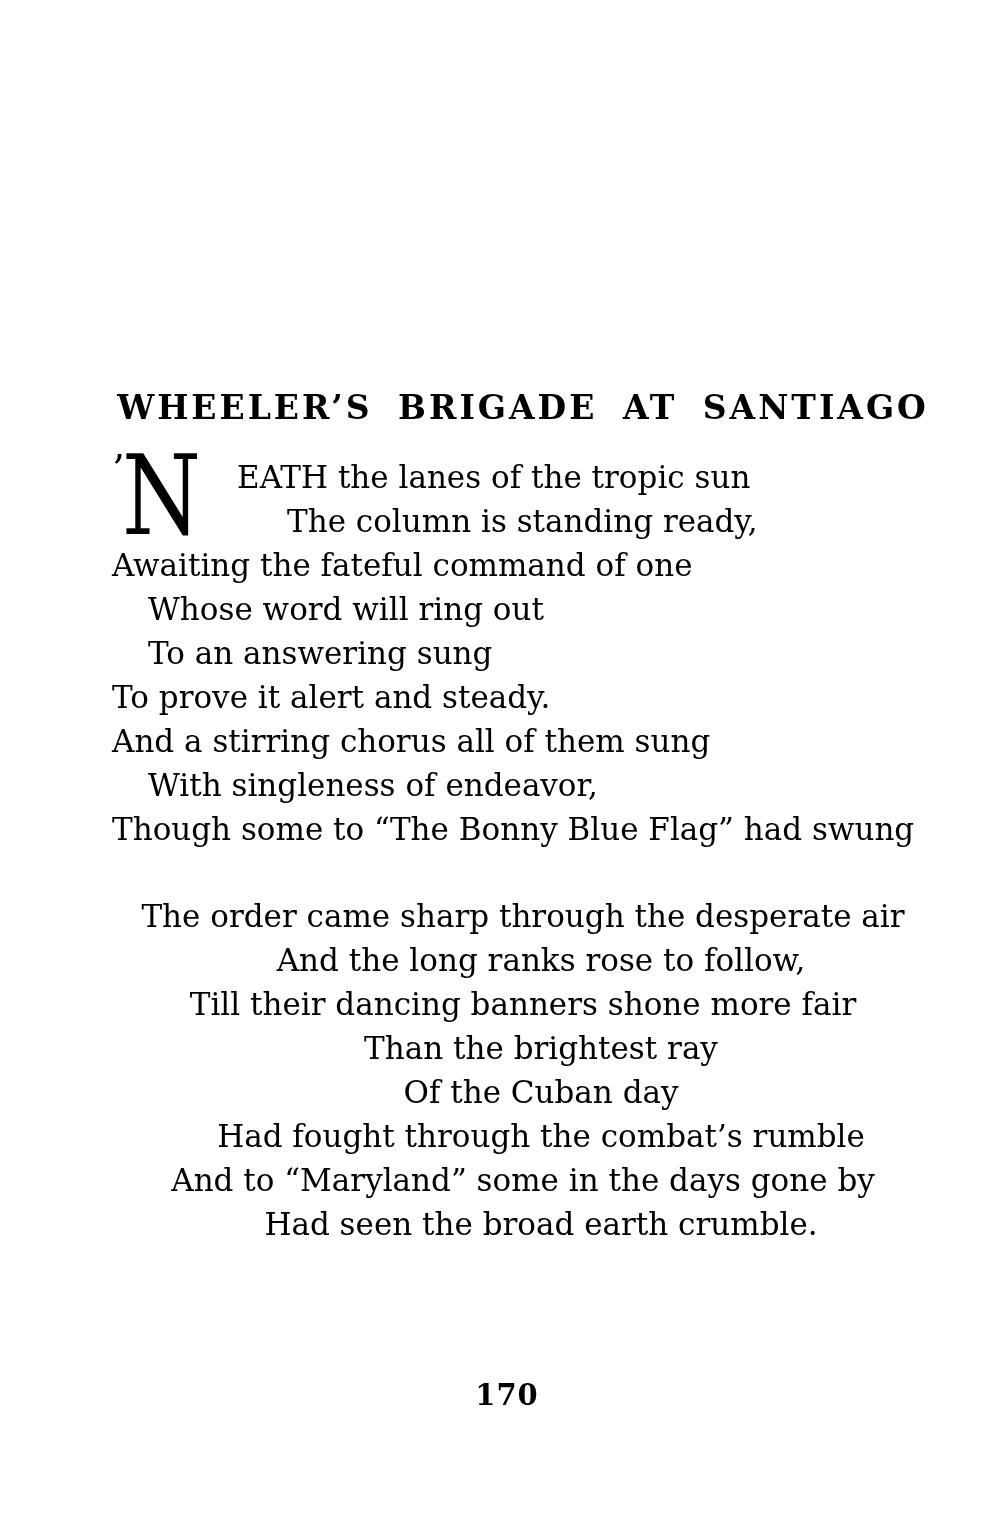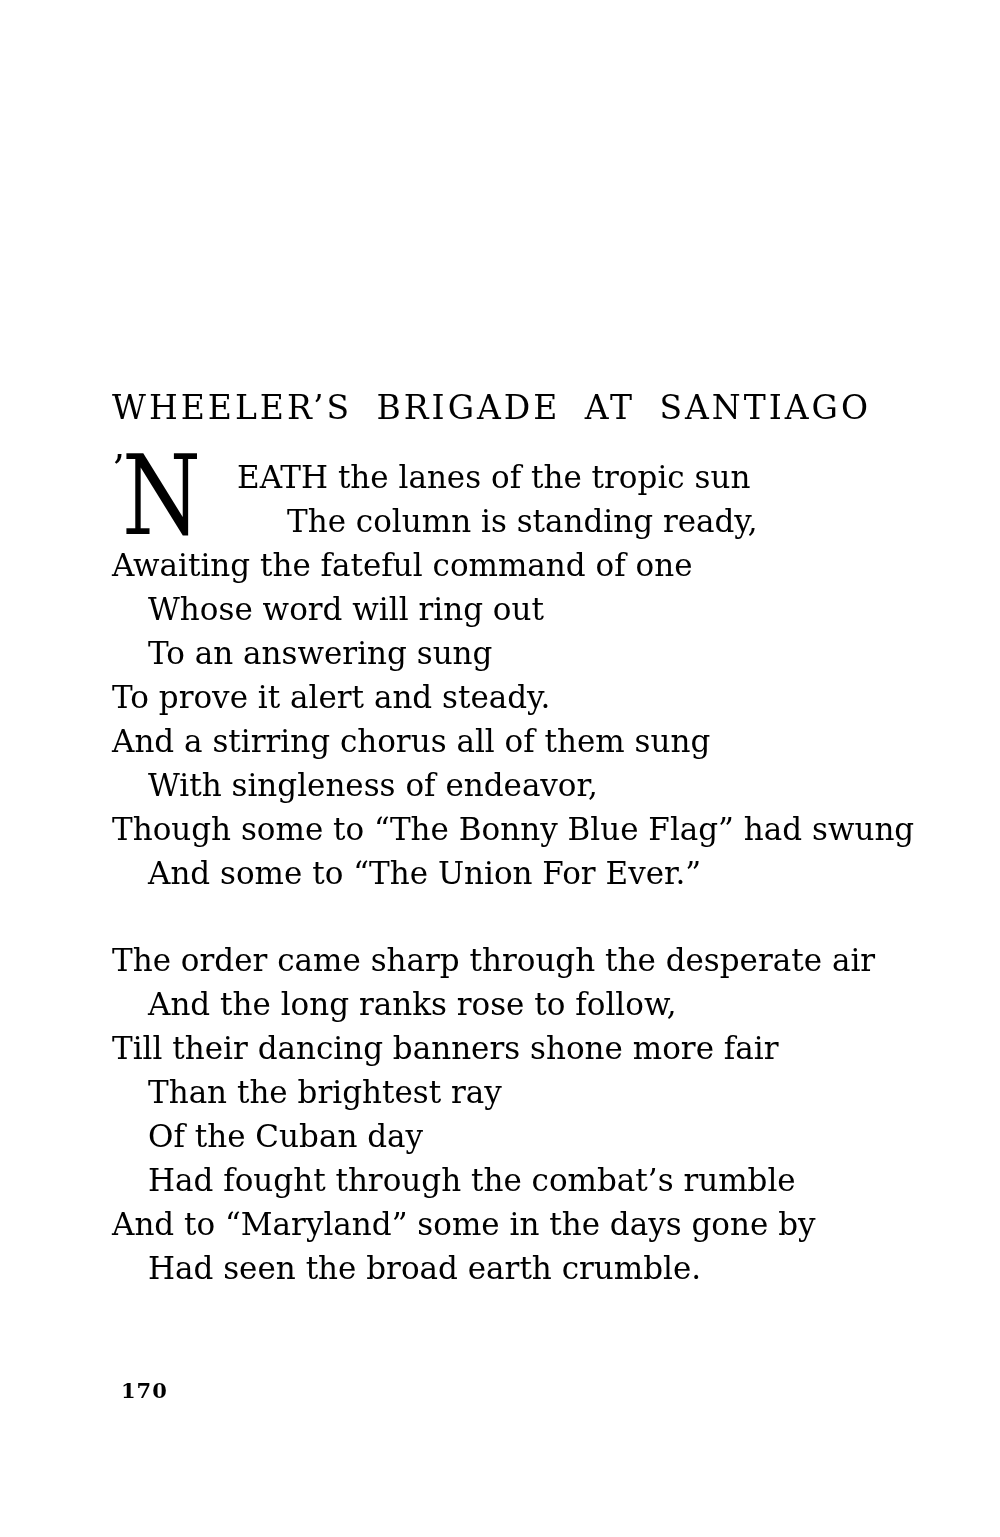--- a/index.html
+++ b/index.html
@@ -24,9 +24,9 @@
   }
   .poem-title {
     margin: 0 0 28px 0;
-    text-align: left;
+    text-align: center;
     font-size: 33px;
-    font-weight: normal;
+    font-weight: bold;
     letter-spacing: 3px;
     word-spacing: 11px;
     white-space: nowrap;

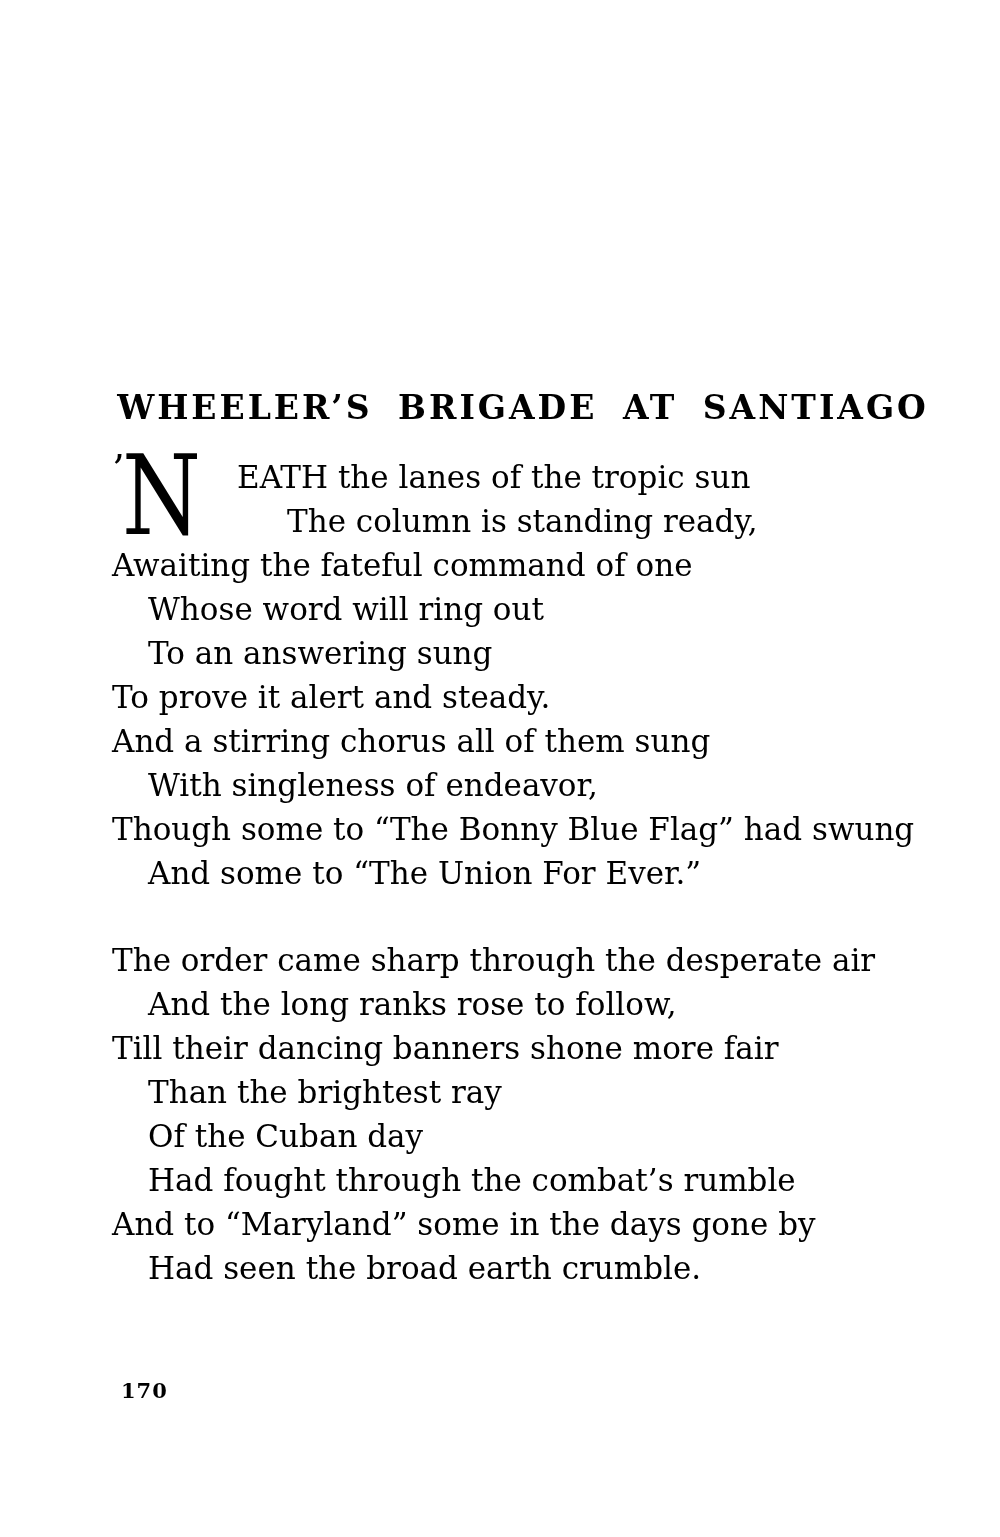--- a/index.html
+++ b/index.html
@@ -114,7 +114,6 @@
       <div class="line">And a stirring chorus all of them sung</div>
       <div class="line indent">With singleness of endeavor,</div>
       <div class="line">Though some to “The Bonny Blue Flag” had swung</div>
-      <div class="line indent">And some to “The Union For Ever.”</div>
     </div>
 
     <div class="stanza stanza-2">

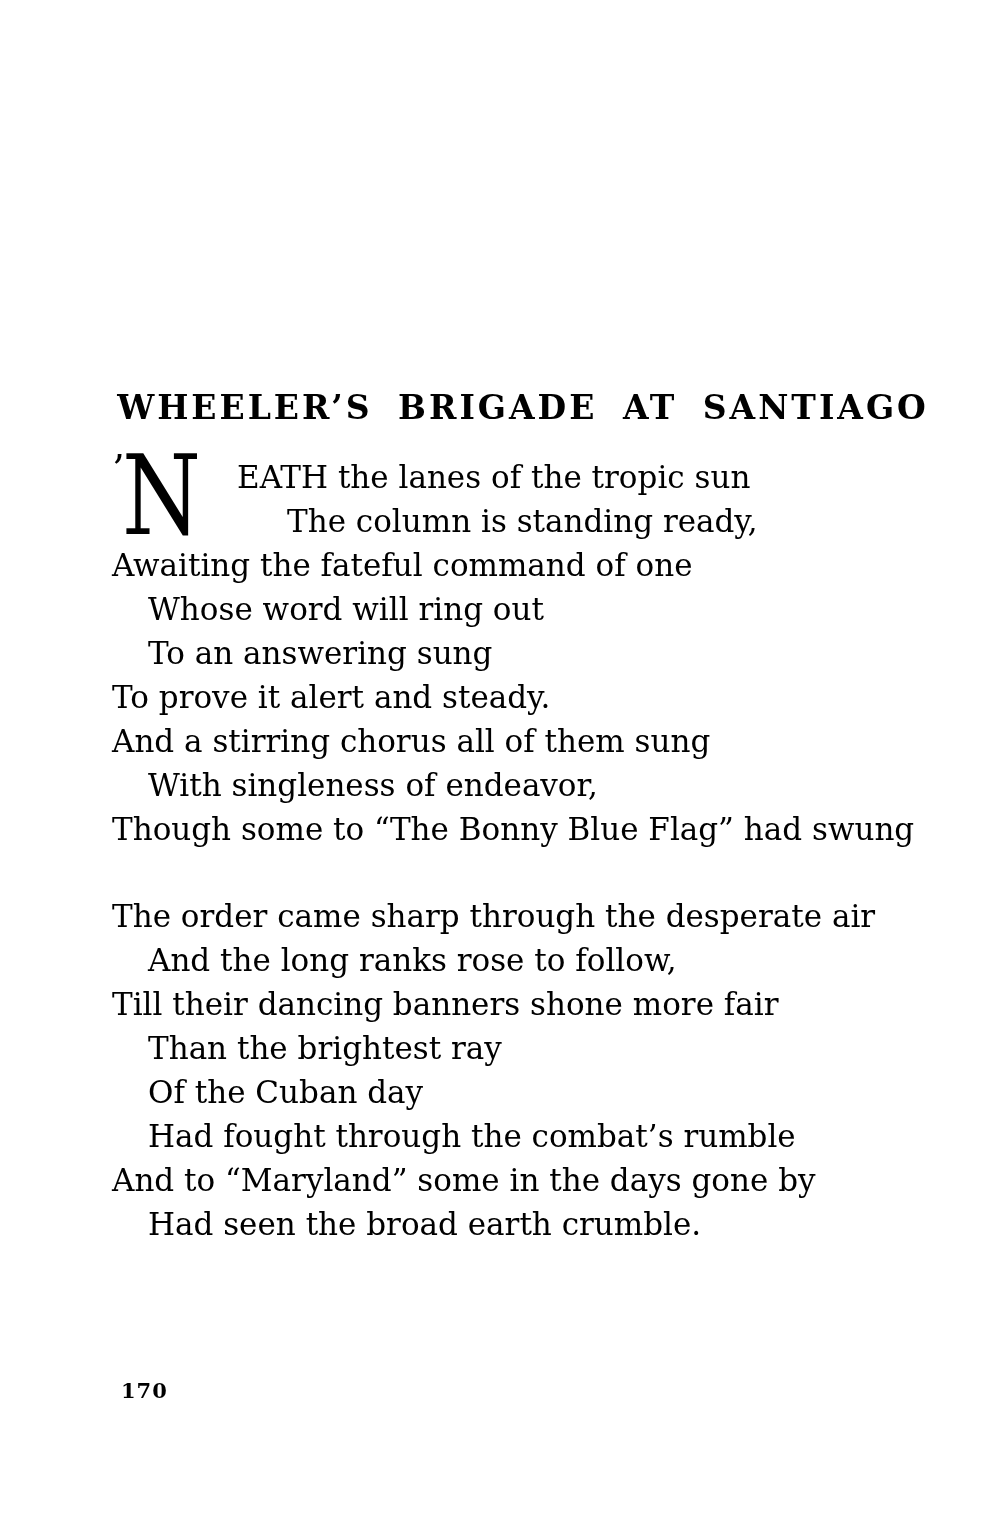--- a/index.html
+++ b/index.html
@@ -37,6 +37,7 @@
   }
   .stanza-2 {
     margin-top: 43px;
+    text-align: center;
   }
   .line {
     white-space: nowrap;

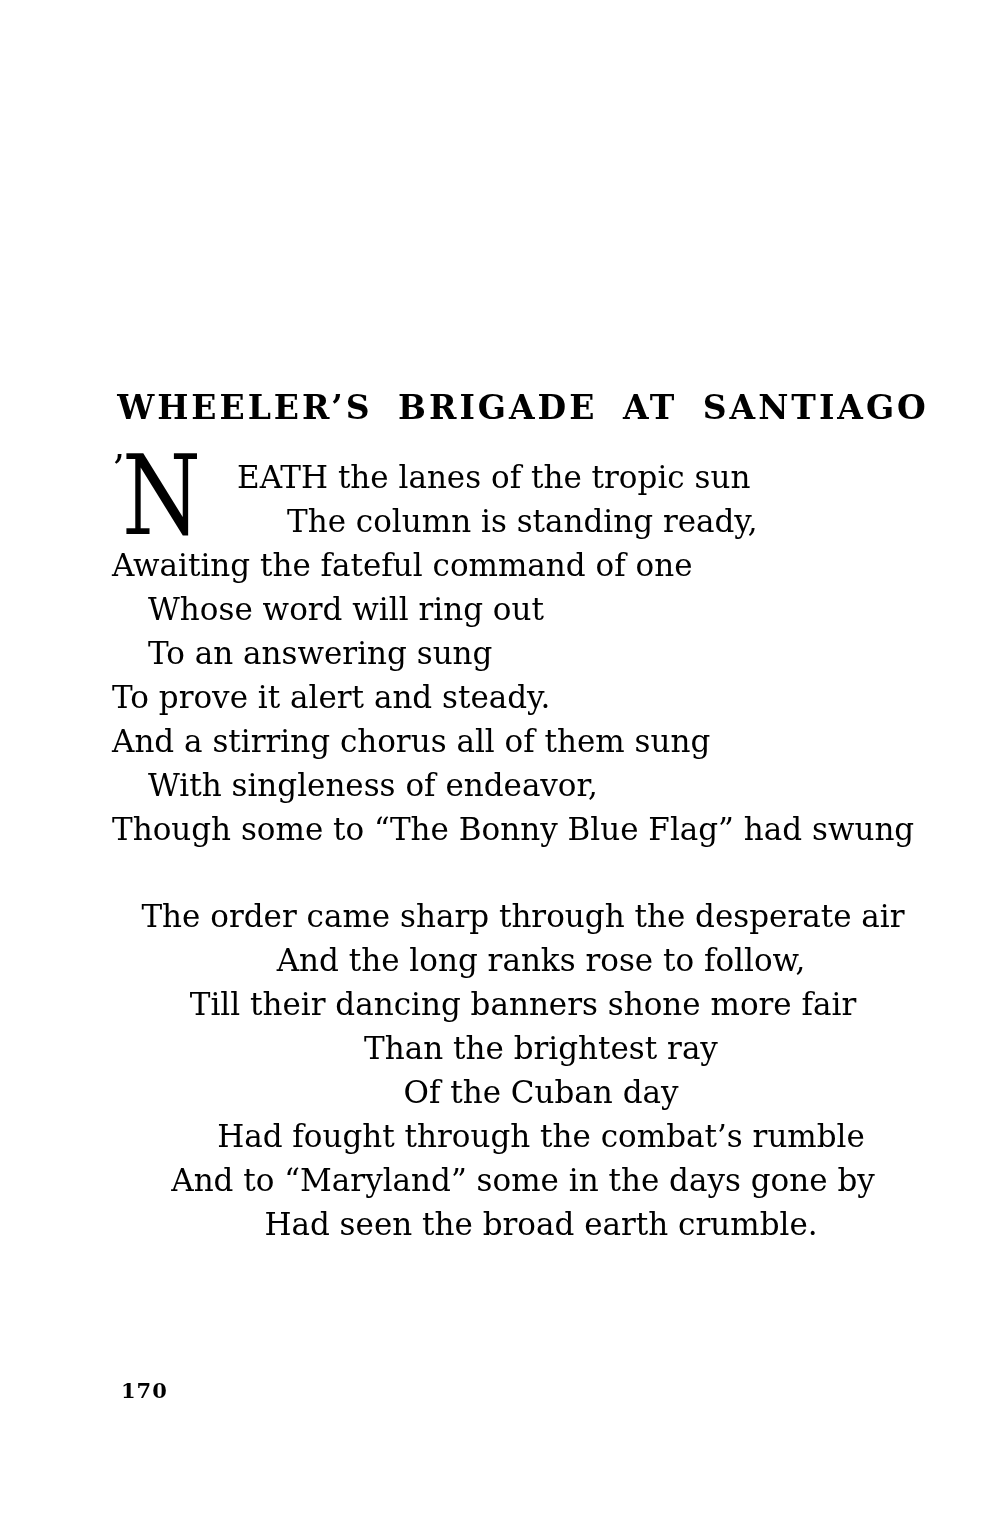--- a/index.html
+++ b/index.html
@@ -81,10 +81,10 @@
   .page-number {
     position: absolute;
     top: 1378px;
-    left: 121px;
+    left: 96px;
     width: 822px;
-    text-align: left;
-    font-size: 21px;
+    text-align: center;
+    font-size: 29px;
     font-weight: bold;
     letter-spacing: 1px;
   }

